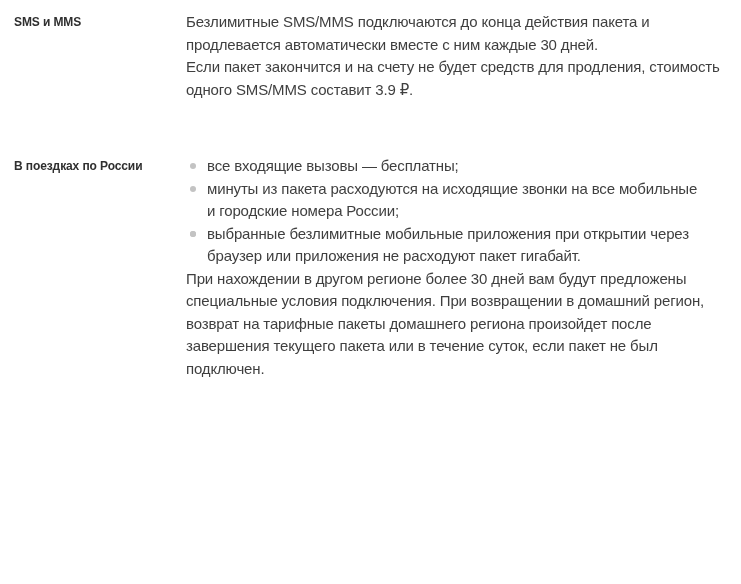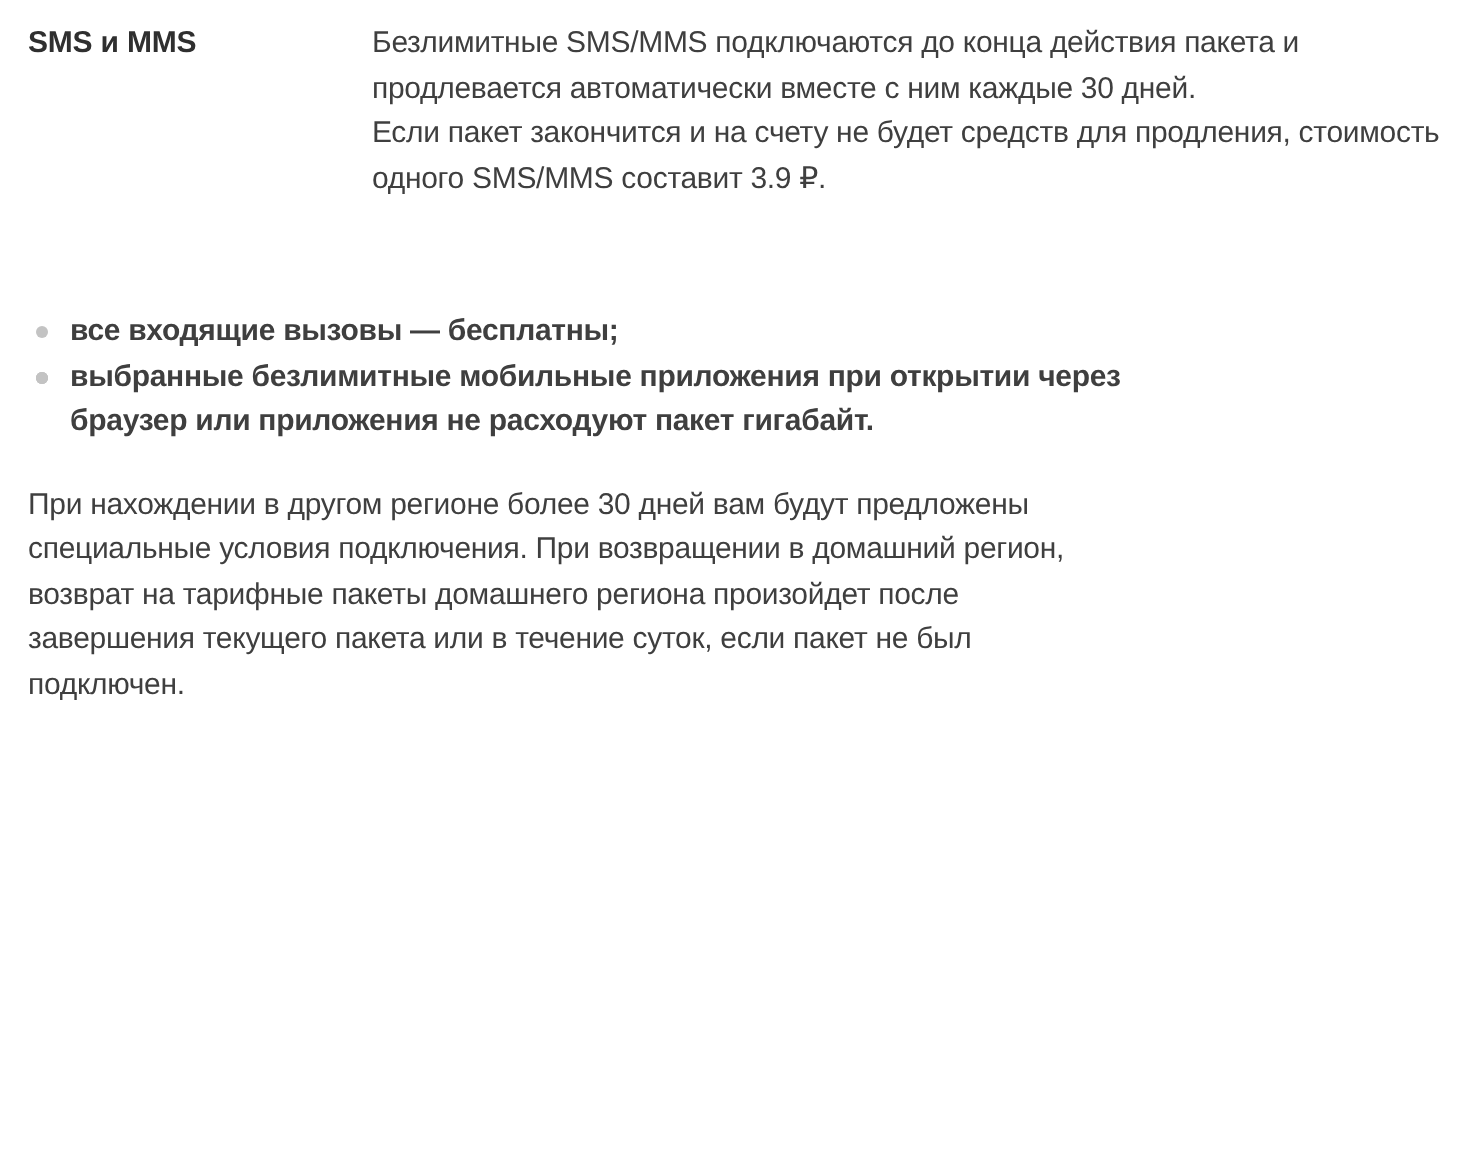--- a/index.html
+++ b/index.html
@@ -38,7 +38,7 @@
     flex: 0 0 172px;
     width: 172px;
     font-weight: bold;
-    font-size: 15px;
+    font-size: 12px;
     color: var(--label);
     letter-spacing: -0.1px;
   }

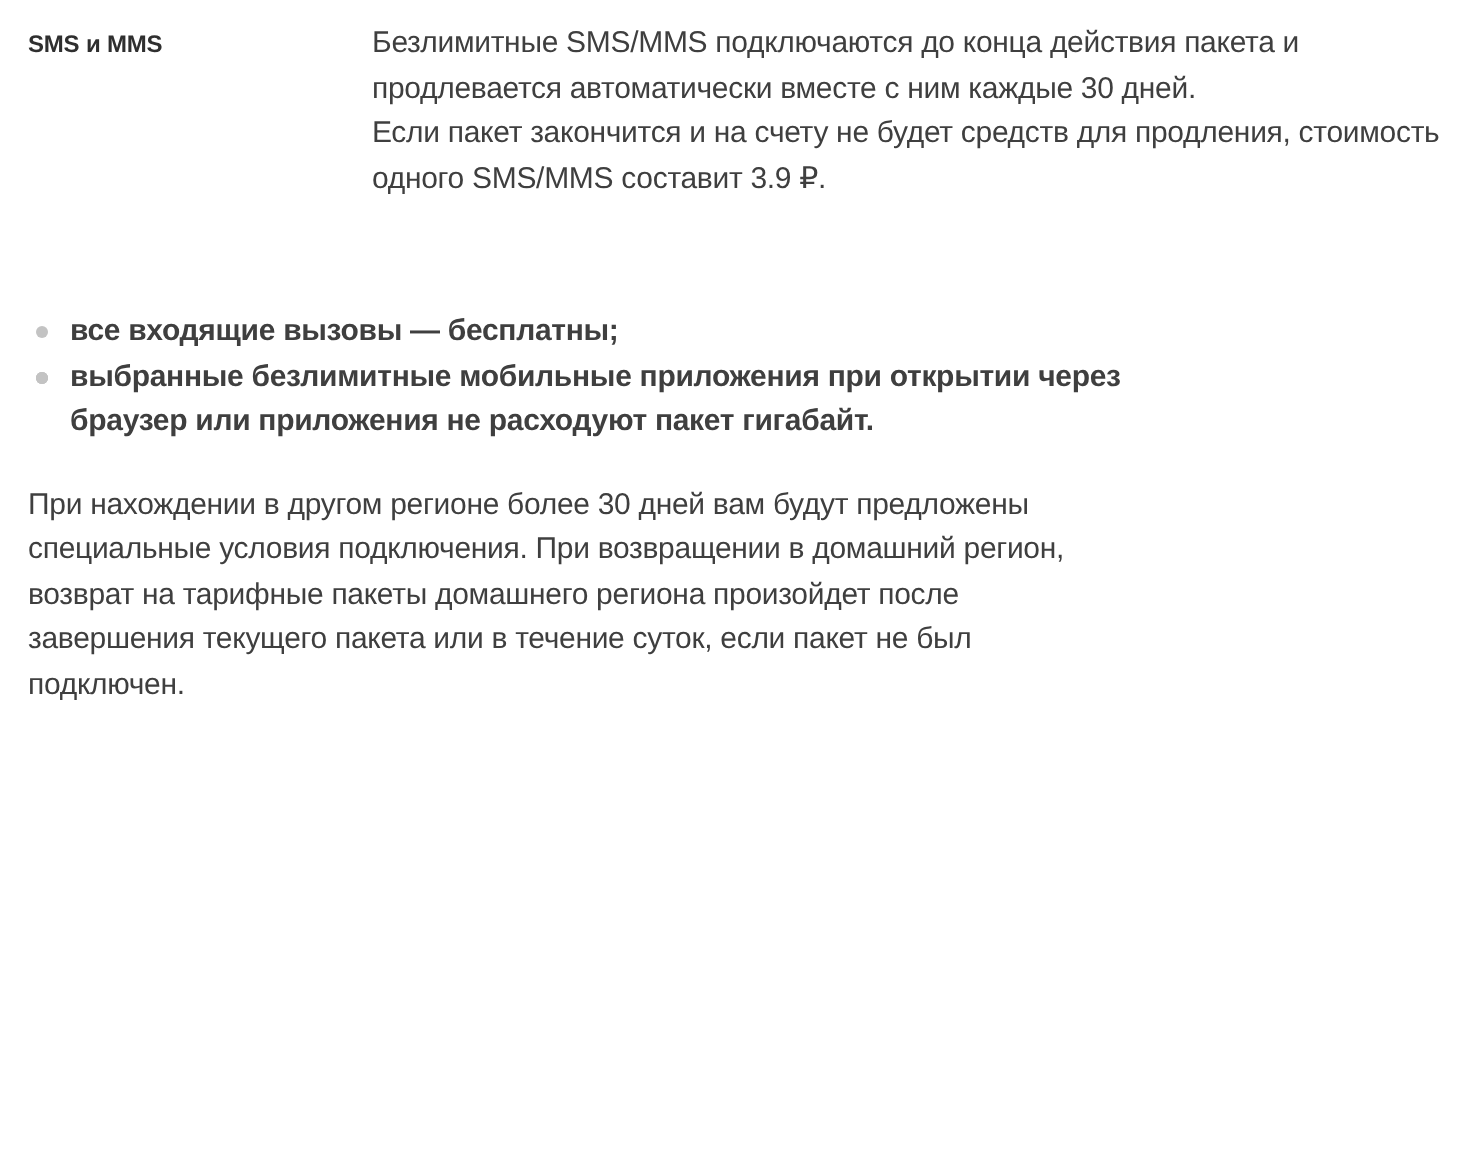--- a/index.html
+++ b/index.html
@@ -96,6 +96,7 @@
   </section>
 
   <section class="section-row travel">
+    <div class="section-label">В поездках по России</div>
     <div class="section-content">
       <ul class="bullet-list">
         <li class="bullet-item">

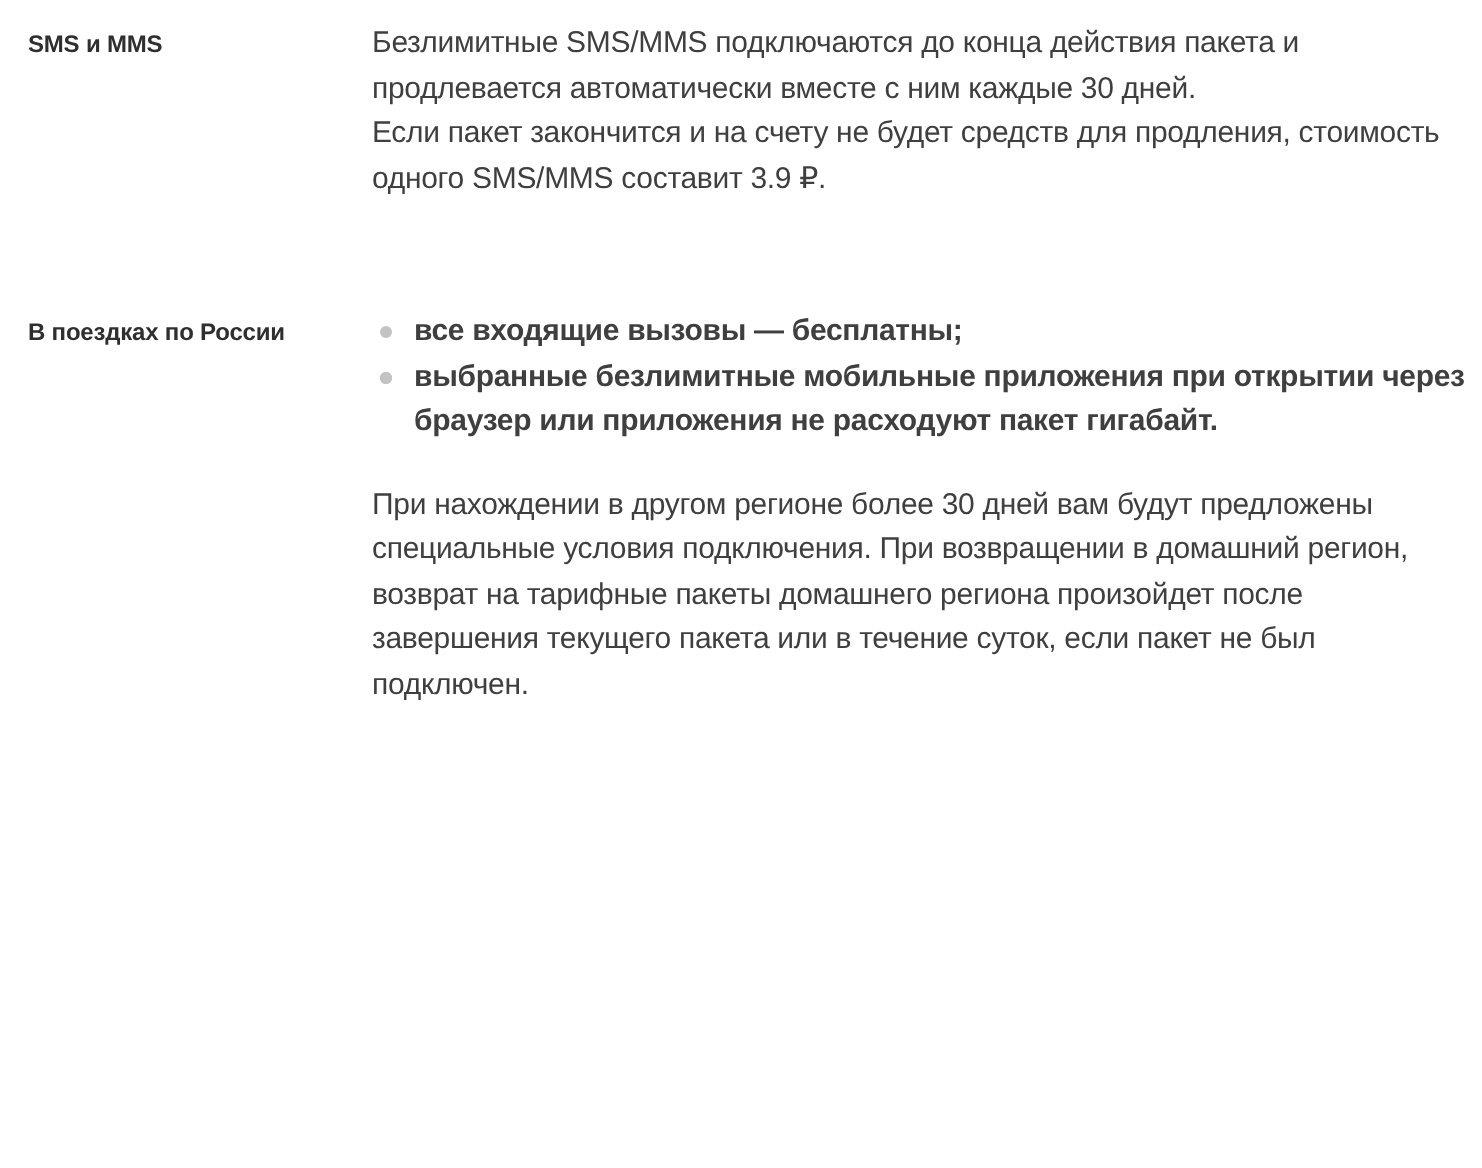--- a/index.html
+++ b/index.html
@@ -62,7 +62,6 @@
   li.bullet-item {
     position: relative;
     padding-left: 21px;
-    font-weight: bold;
   }
   .bullet-dot {
     position: absolute;

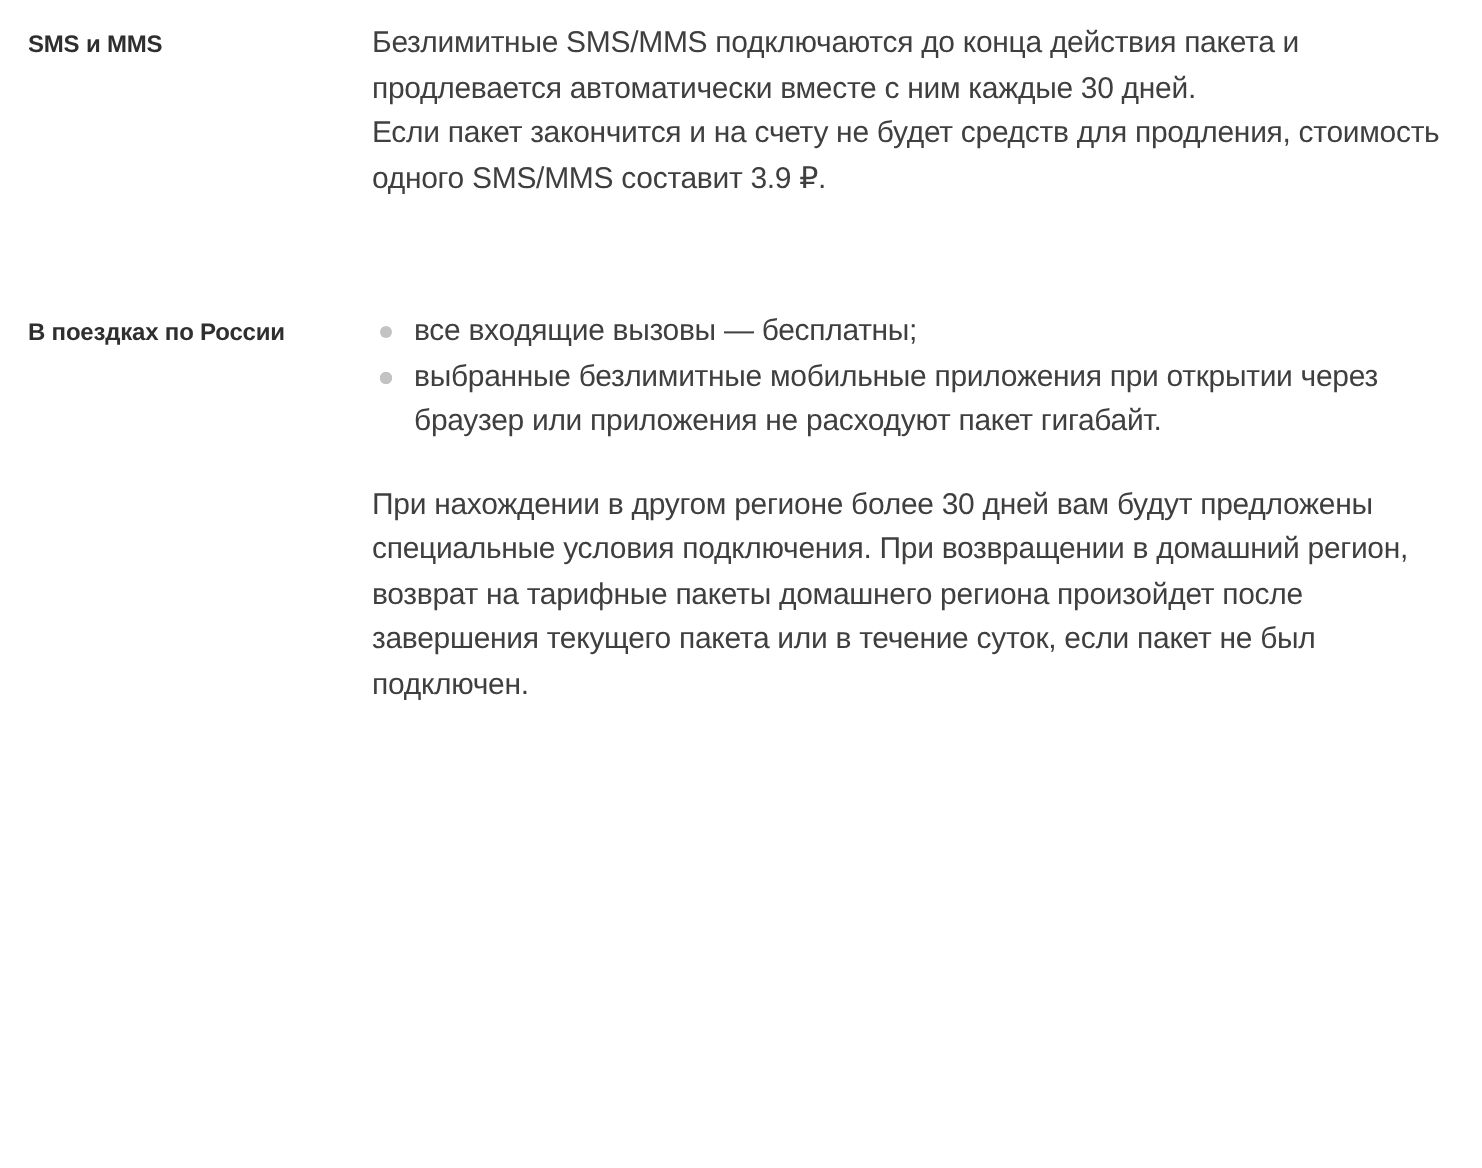--- a/index.html
+++ b/index.html
@@ -104,6 +104,8 @@
         </li>
         <li class="bullet-item">
           <span class="bullet-dot"></span>
+          <span class="bullet-text">минуты из пакета расходуются на исходящие звонки на все мобильные
+и городские номера России;</span>
         </li>
         <li class="bullet-item">
           <span class="bullet-dot"></span>

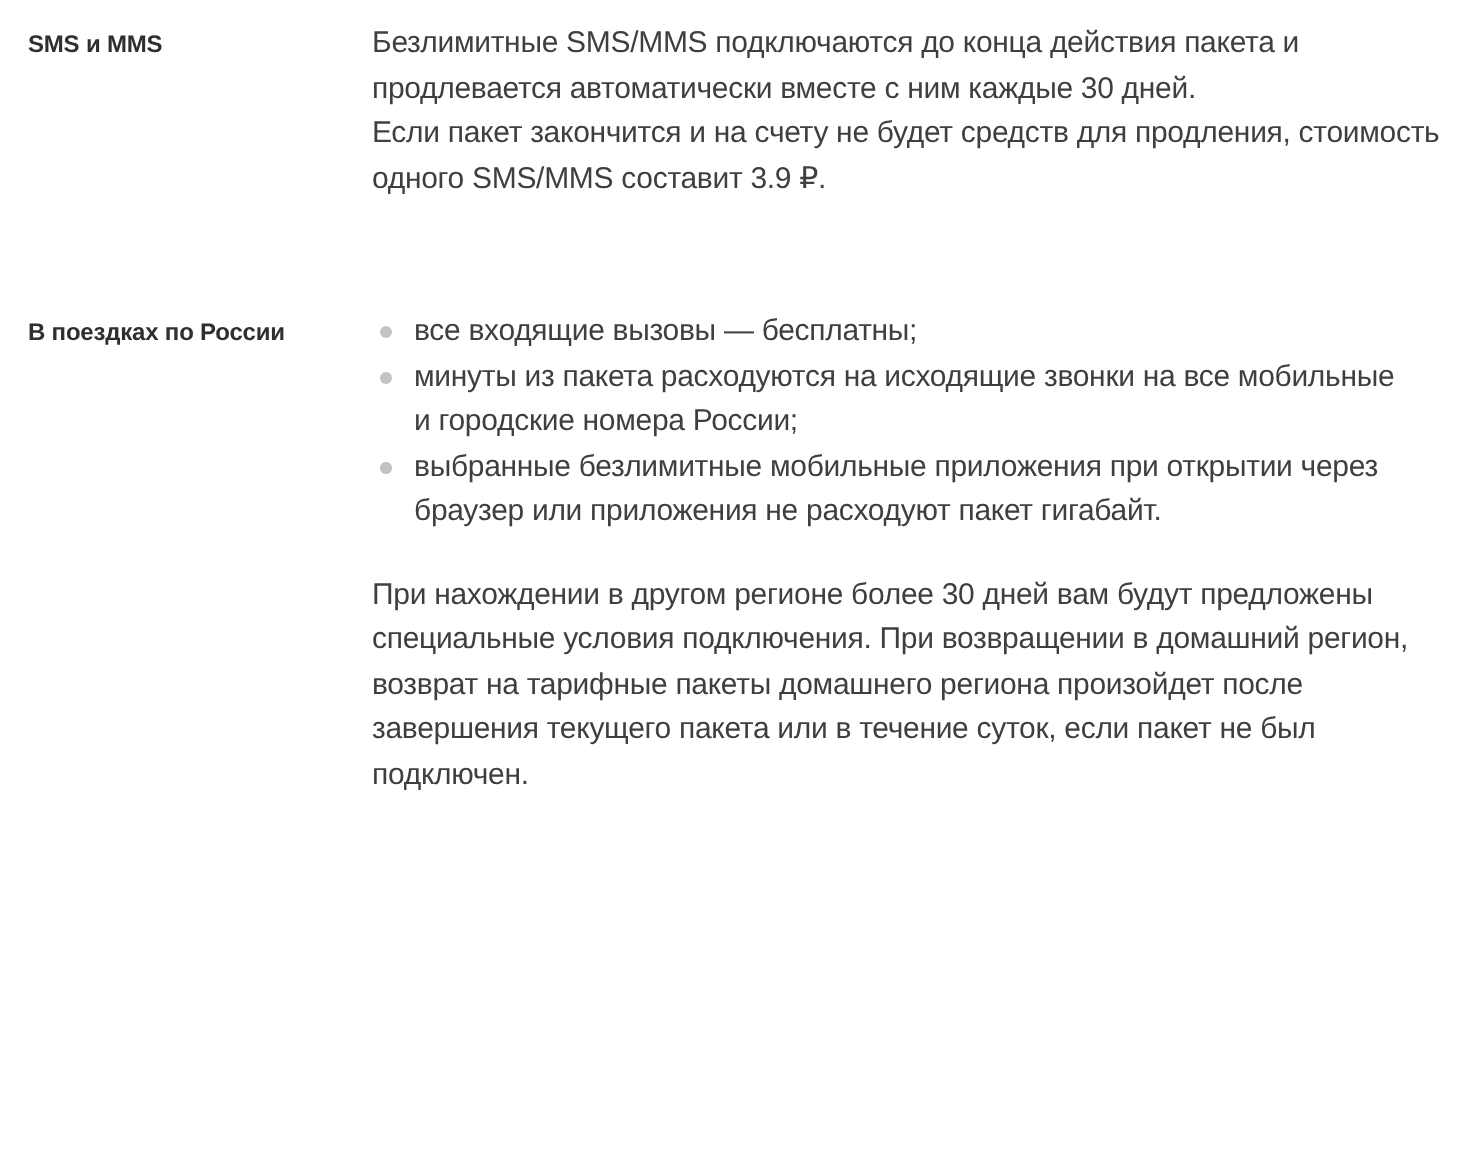--- a/index.html
+++ b/index.html
@@ -76,7 +76,6 @@
     white-space: pre-line;
   }
   .para.outro {
-    margin-top: 19px;
   }
 </style>
 </head>

